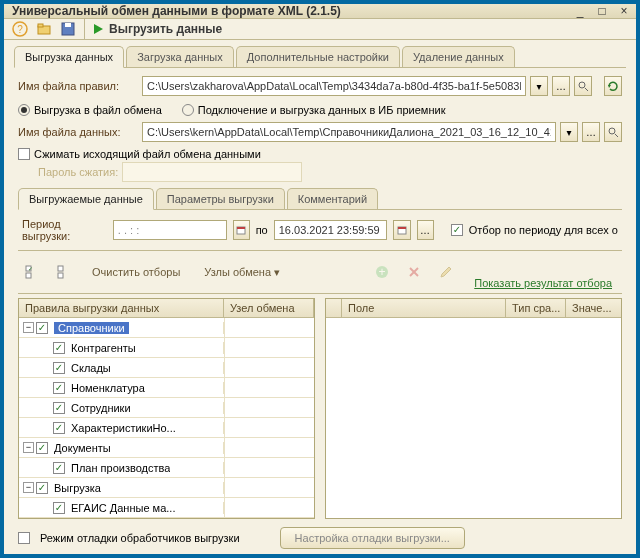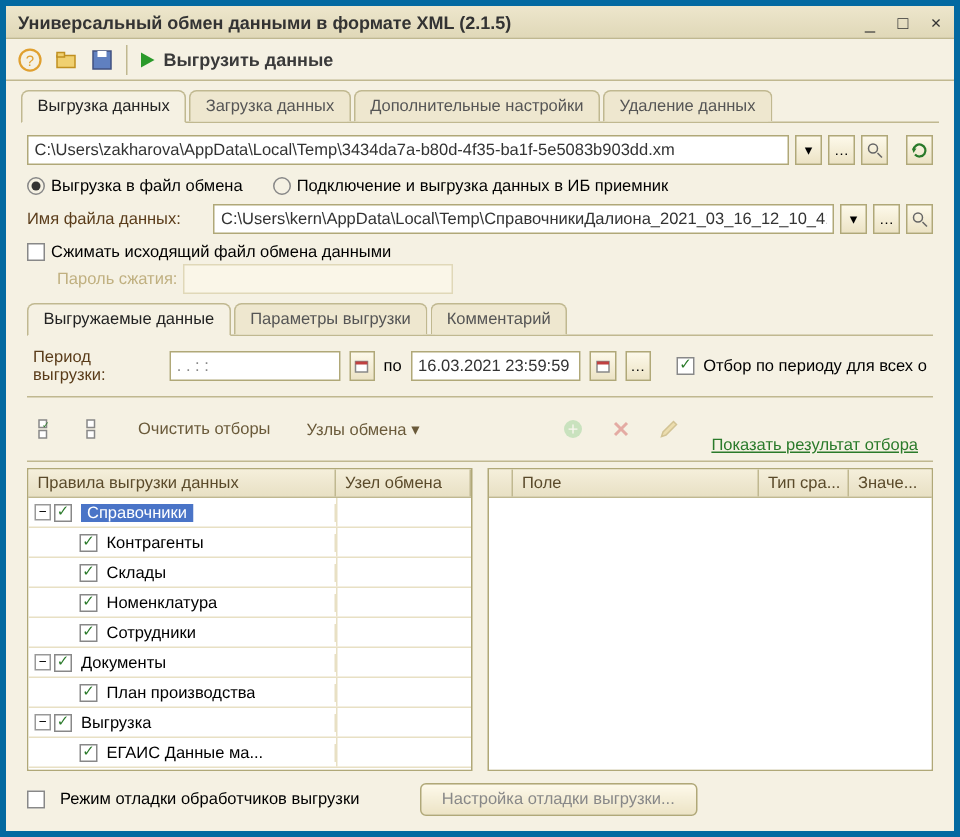--- a/index.html
+++ b/index.html
@@ -103,6 +103,7 @@
 
     <div class="form-area">
       <div class="row">
+        <span class="label">Имя файла правил:</span>
         <input class="input" value="C:\Users\zakharova\AppData\Local\Temp\3434da7a-b80d-4f35-ba1f-5e5083b903dd.xm" style="">
         <div class="btn-small">▾</div>
         <div class="btn-small">…</div>

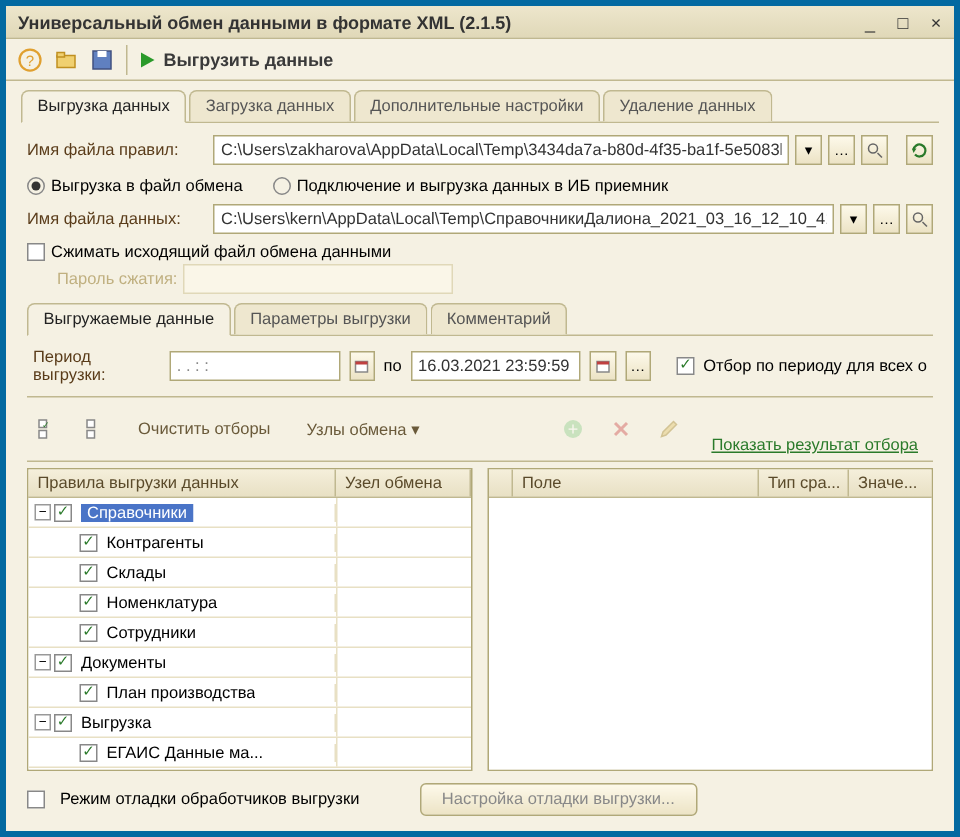--- a/index.html
+++ b/index.html
@@ -276,6 +276,14 @@
             </div>
           <div class="tree-row">
               <div class="tree-cell1">
+                <span class="indent" style="width:32px"></span>
+                <span class="checkbox checked"></span>
+                <span class="tree-label">ХарактеристикиНо...</span>
+              </div>
+              <div class="tree-cell2"></div>
+            </div>
+          <div class="tree-row">
+              <div class="tree-cell1">
                 <span class="indent" style="width:2px"></span>
                 <span class="expander">−</span>
                 <span class="checkbox checked"></span>

